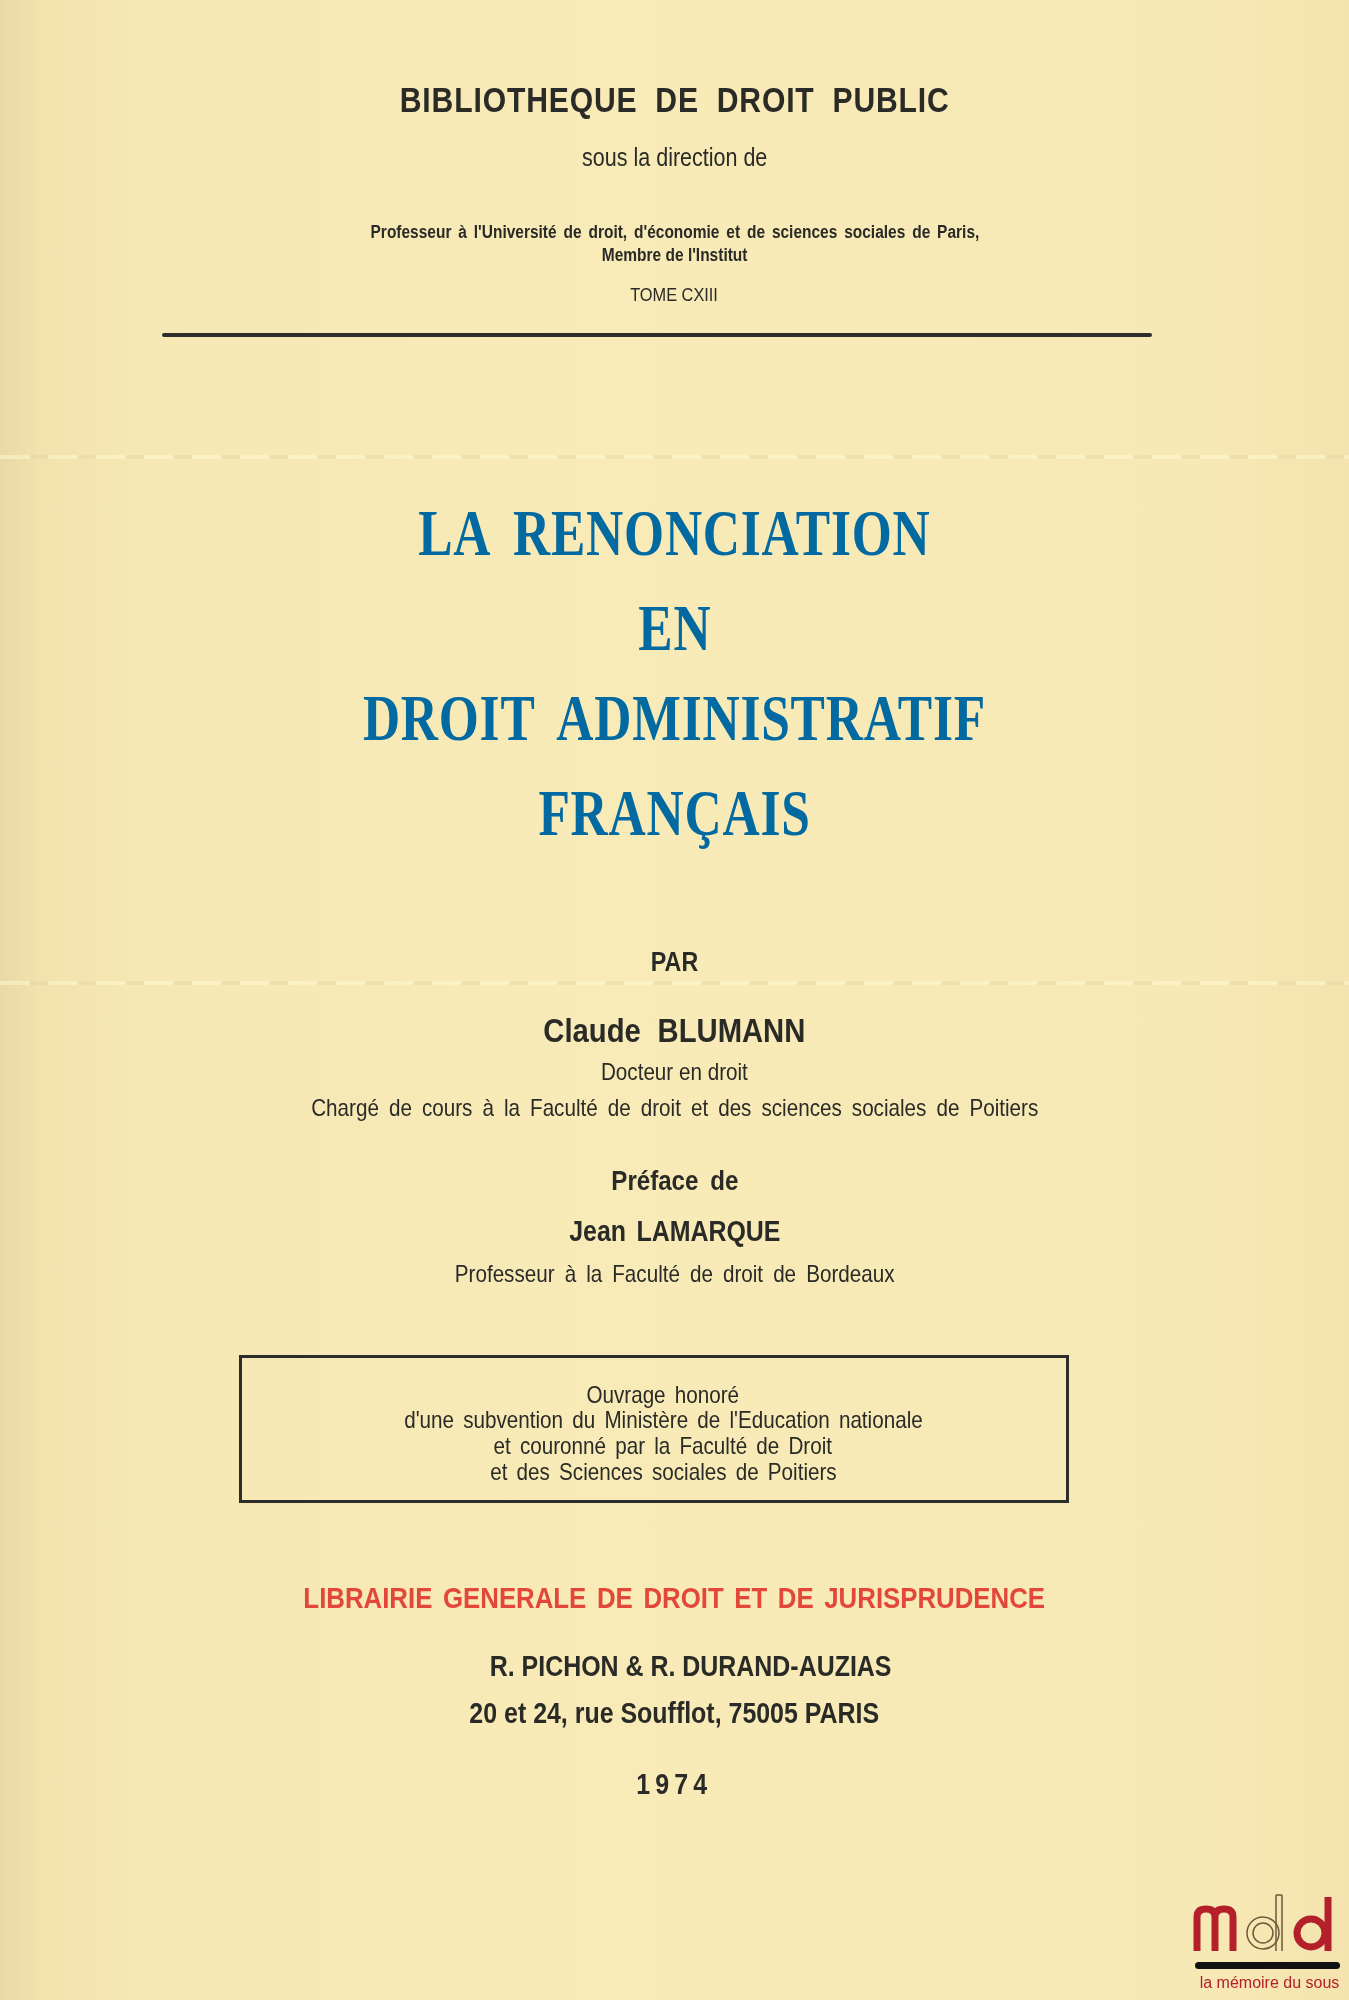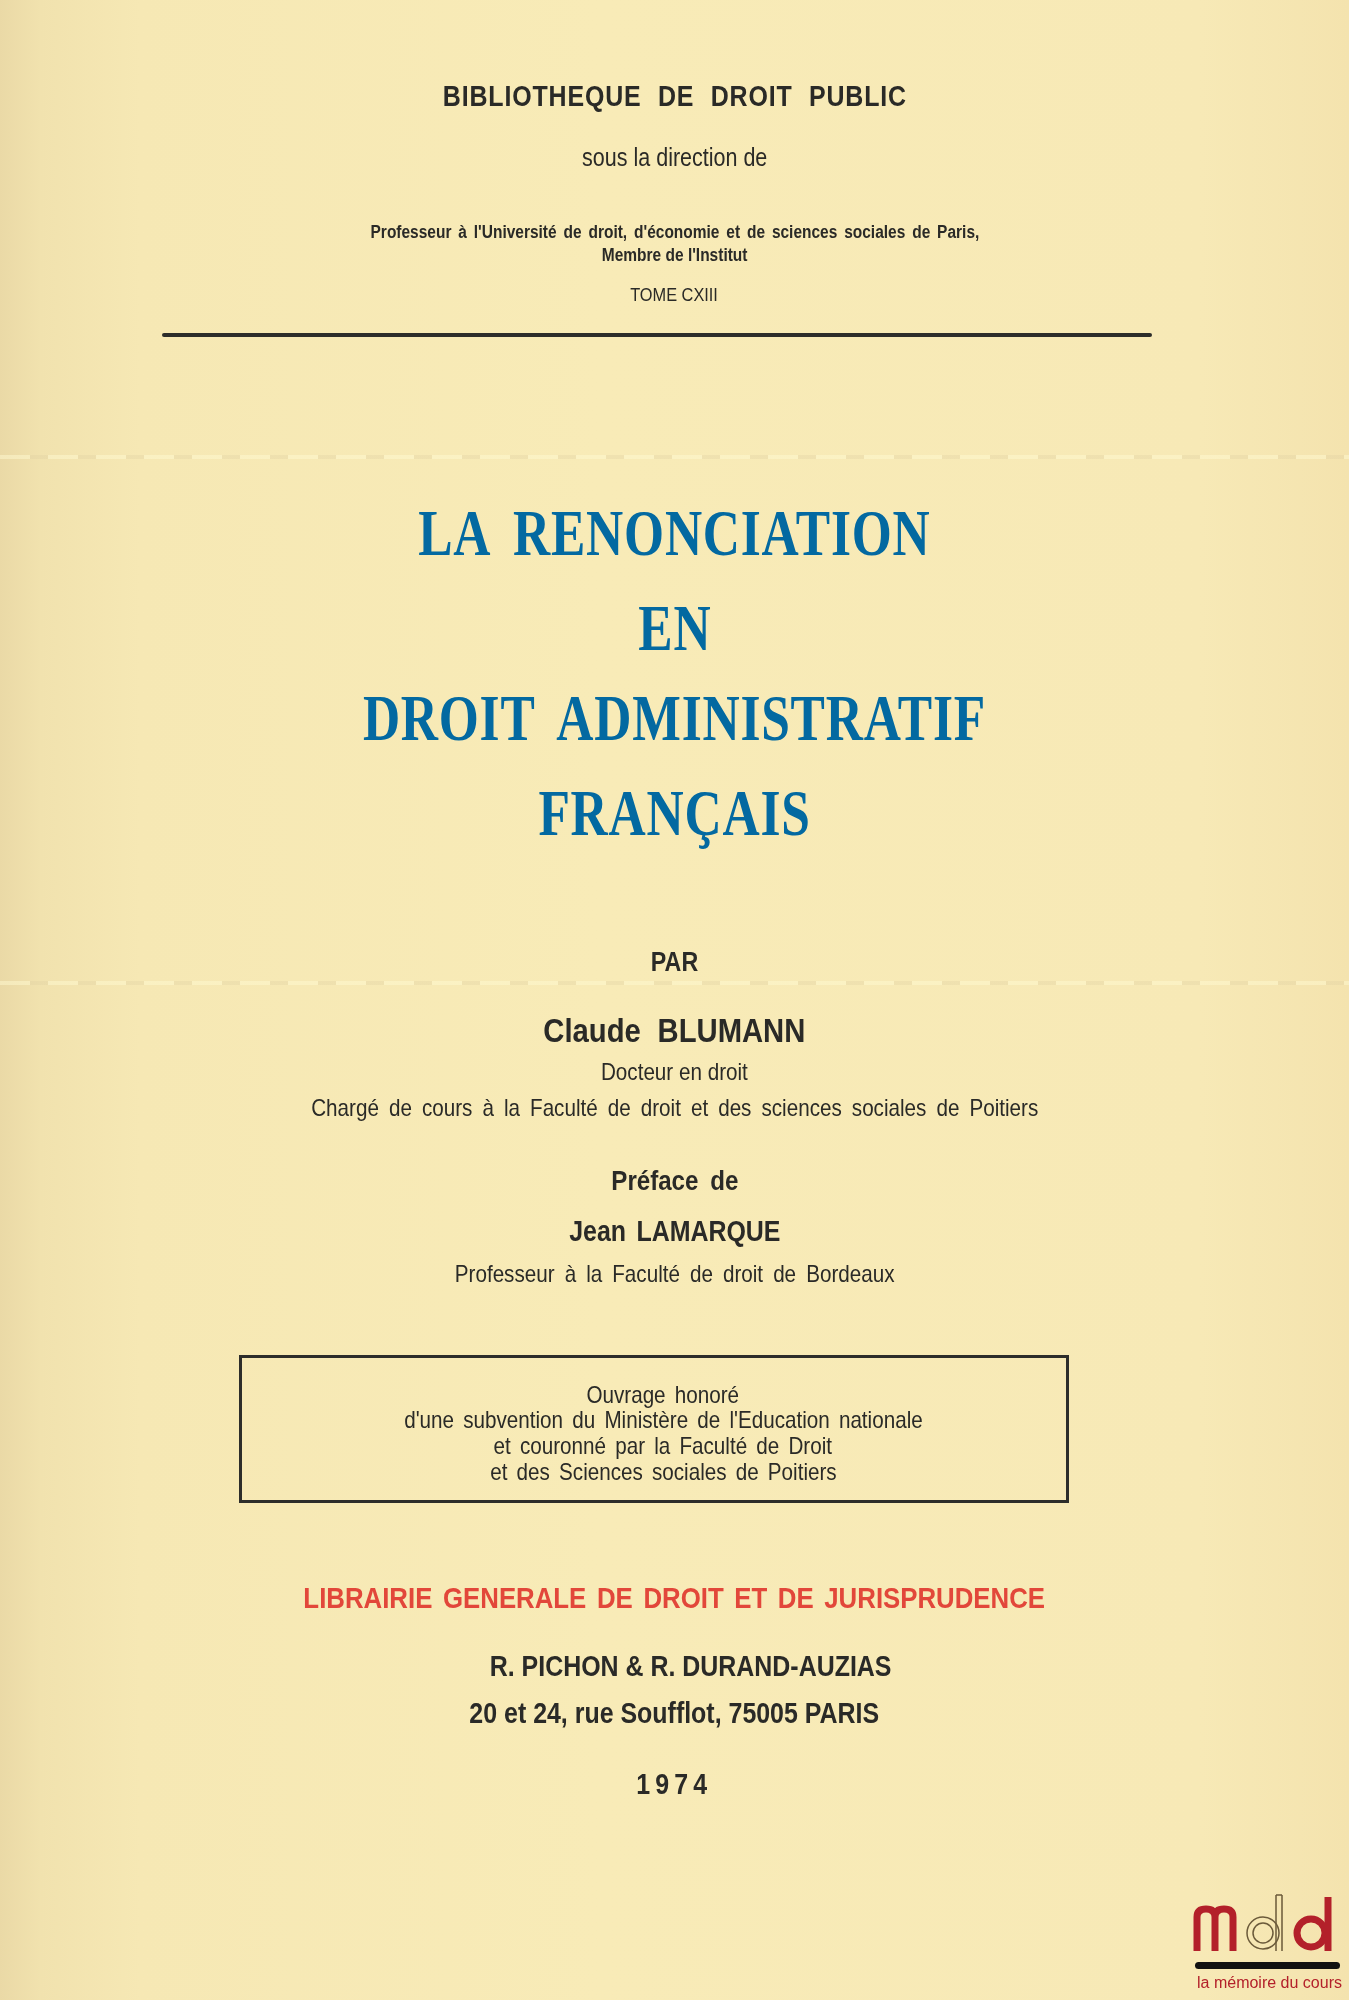--- a/index.html
+++ b/index.html
@@ -43,7 +43,7 @@
     }
     .series-title {
       top: 80px;
-      font-size: 29px;
+      font-size: 35px;
       font-weight: bold;
       letter-spacing: 1px;
       word-spacing: 10px;

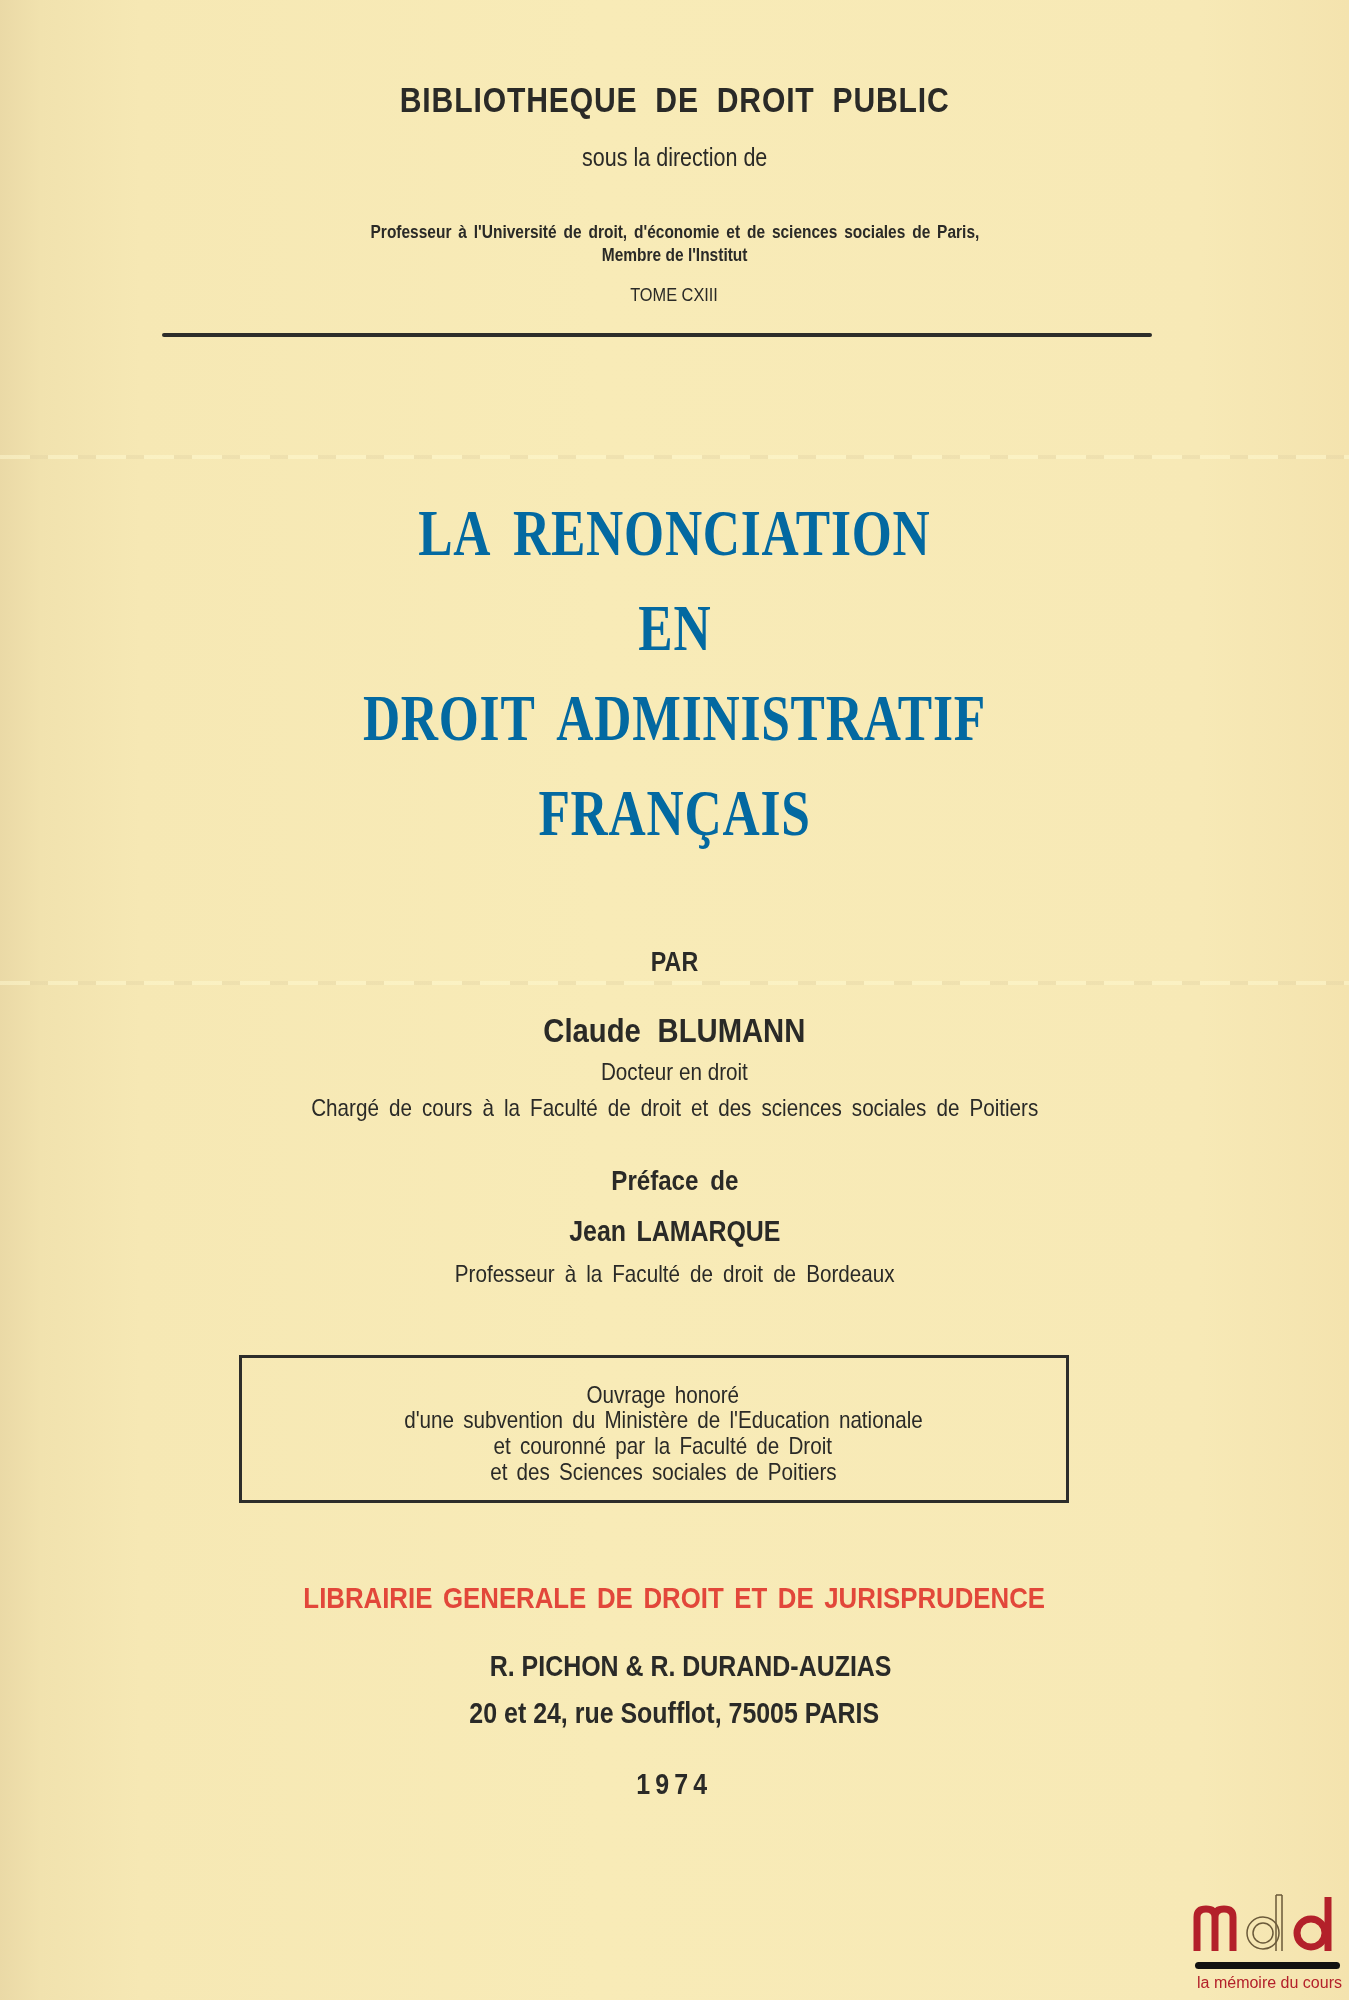--- a/index.html
+++ b/index.html
@@ -313,7 +313,7 @@
       <path d="M135 4 V58" fill="none" stroke="#b3202a" stroke-width="7"></path>
     </svg>
     <div class="logo-bar"></div>
-    <div class="logo-tag">la mémoire du cours</div>
+    <div class="logo-tag">la mémoire du sous</div>
   </div>
 
 </div>

